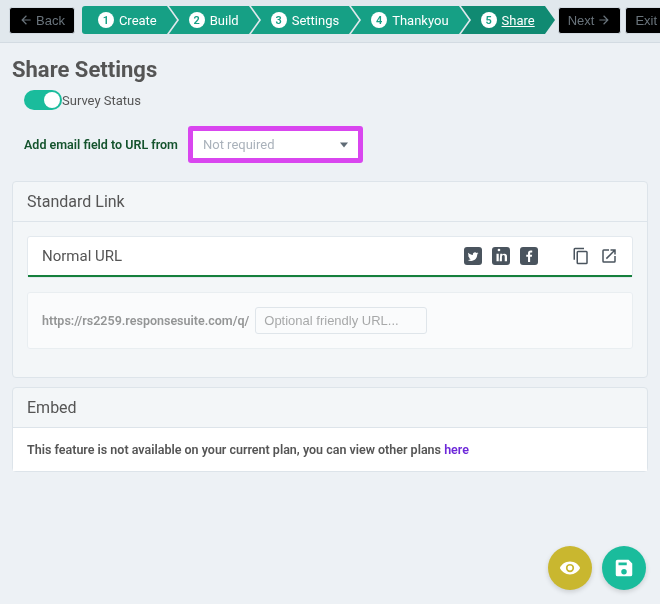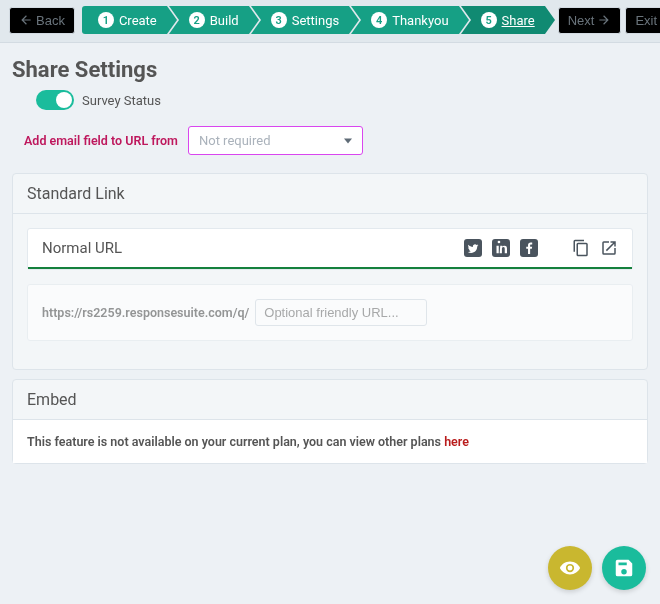--- a/index.html
+++ b/index.html
@@ -99,7 +99,7 @@
     margin-bottom: 8px;
   }
 
-  .toggle-row { display:flex; align-items:center; gap:8px; margin-left:24px; margin-bottom:16px;}
+  .toggle-row { display:flex; align-items:center; gap:0; margin-left:12px; margin-bottom:16px;}
   .toggle {
     width: 38px; height: 20px;
     background: #1abc9c;

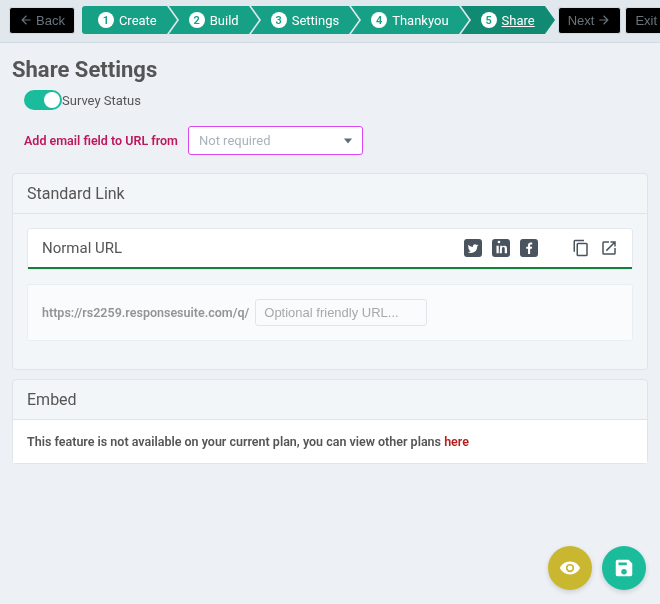--- a/index.html
+++ b/index.html
@@ -115,7 +115,7 @@
   .toggle-label { font-size:13px; color:#555; }
 
   .field-row { display:flex; align-items:center; gap:10px; margin-left:12px; margin-bottom:18px;}
-  .field-label { font-size:12.5px; font-weight:600; color:#be185d;}
+  .field-label { font-size:12.5px; font-weight:600; color:#14532d;}
   .select {
     display:flex; align-items:center; justify-content:space-between;
     border:1px solid #d946ef; border-radius:3px;

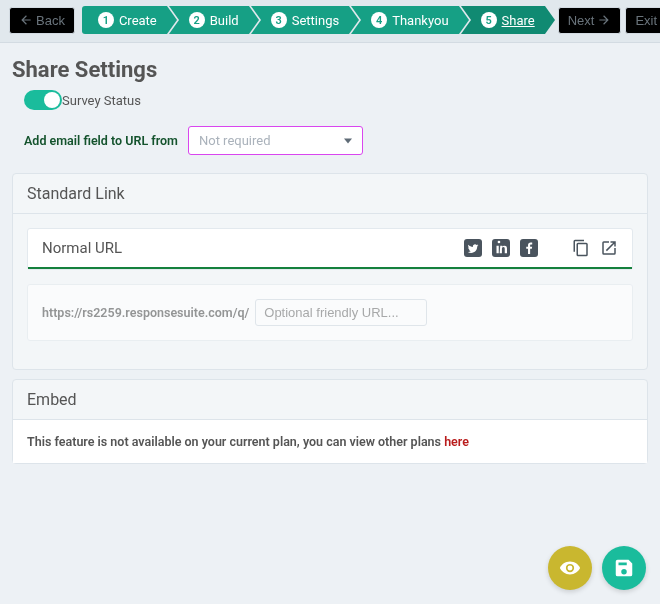--- a/index.html
+++ b/index.html
@@ -118,7 +118,7 @@
   .field-label { font-size:12.5px; font-weight:600; color:#14532d;}
   .select {
     display:flex; align-items:center; justify-content:space-between;
-    border:1px solid #d946ef; border-radius:3px;
+    border:5px solid #d946ef; border-radius:3px;
     padding:6px 10px;
     width:175px;
     background:#fff;

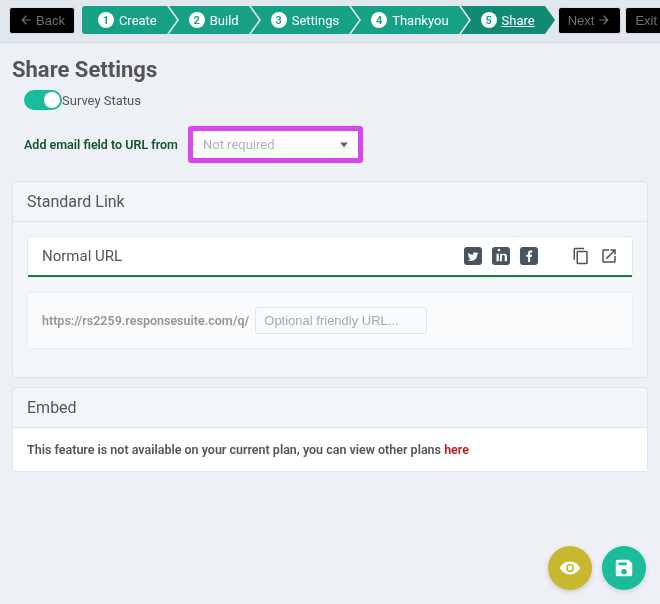--- a/index.html
+++ b/index.html
@@ -167,7 +167,7 @@
   }
 
   .plain-body { padding:14px; font-size:12.5px; font-weight:600; color:#555; background:#fff; }
-  .plain-body a{color:#b91c1c; text-decoration:none;}
+  .plain-body a{color:#6d28d9; text-decoration:none;}
 
   
   .fabs { position:absolute; right:14px; bottom:14px; display:flex; gap:10px;}

